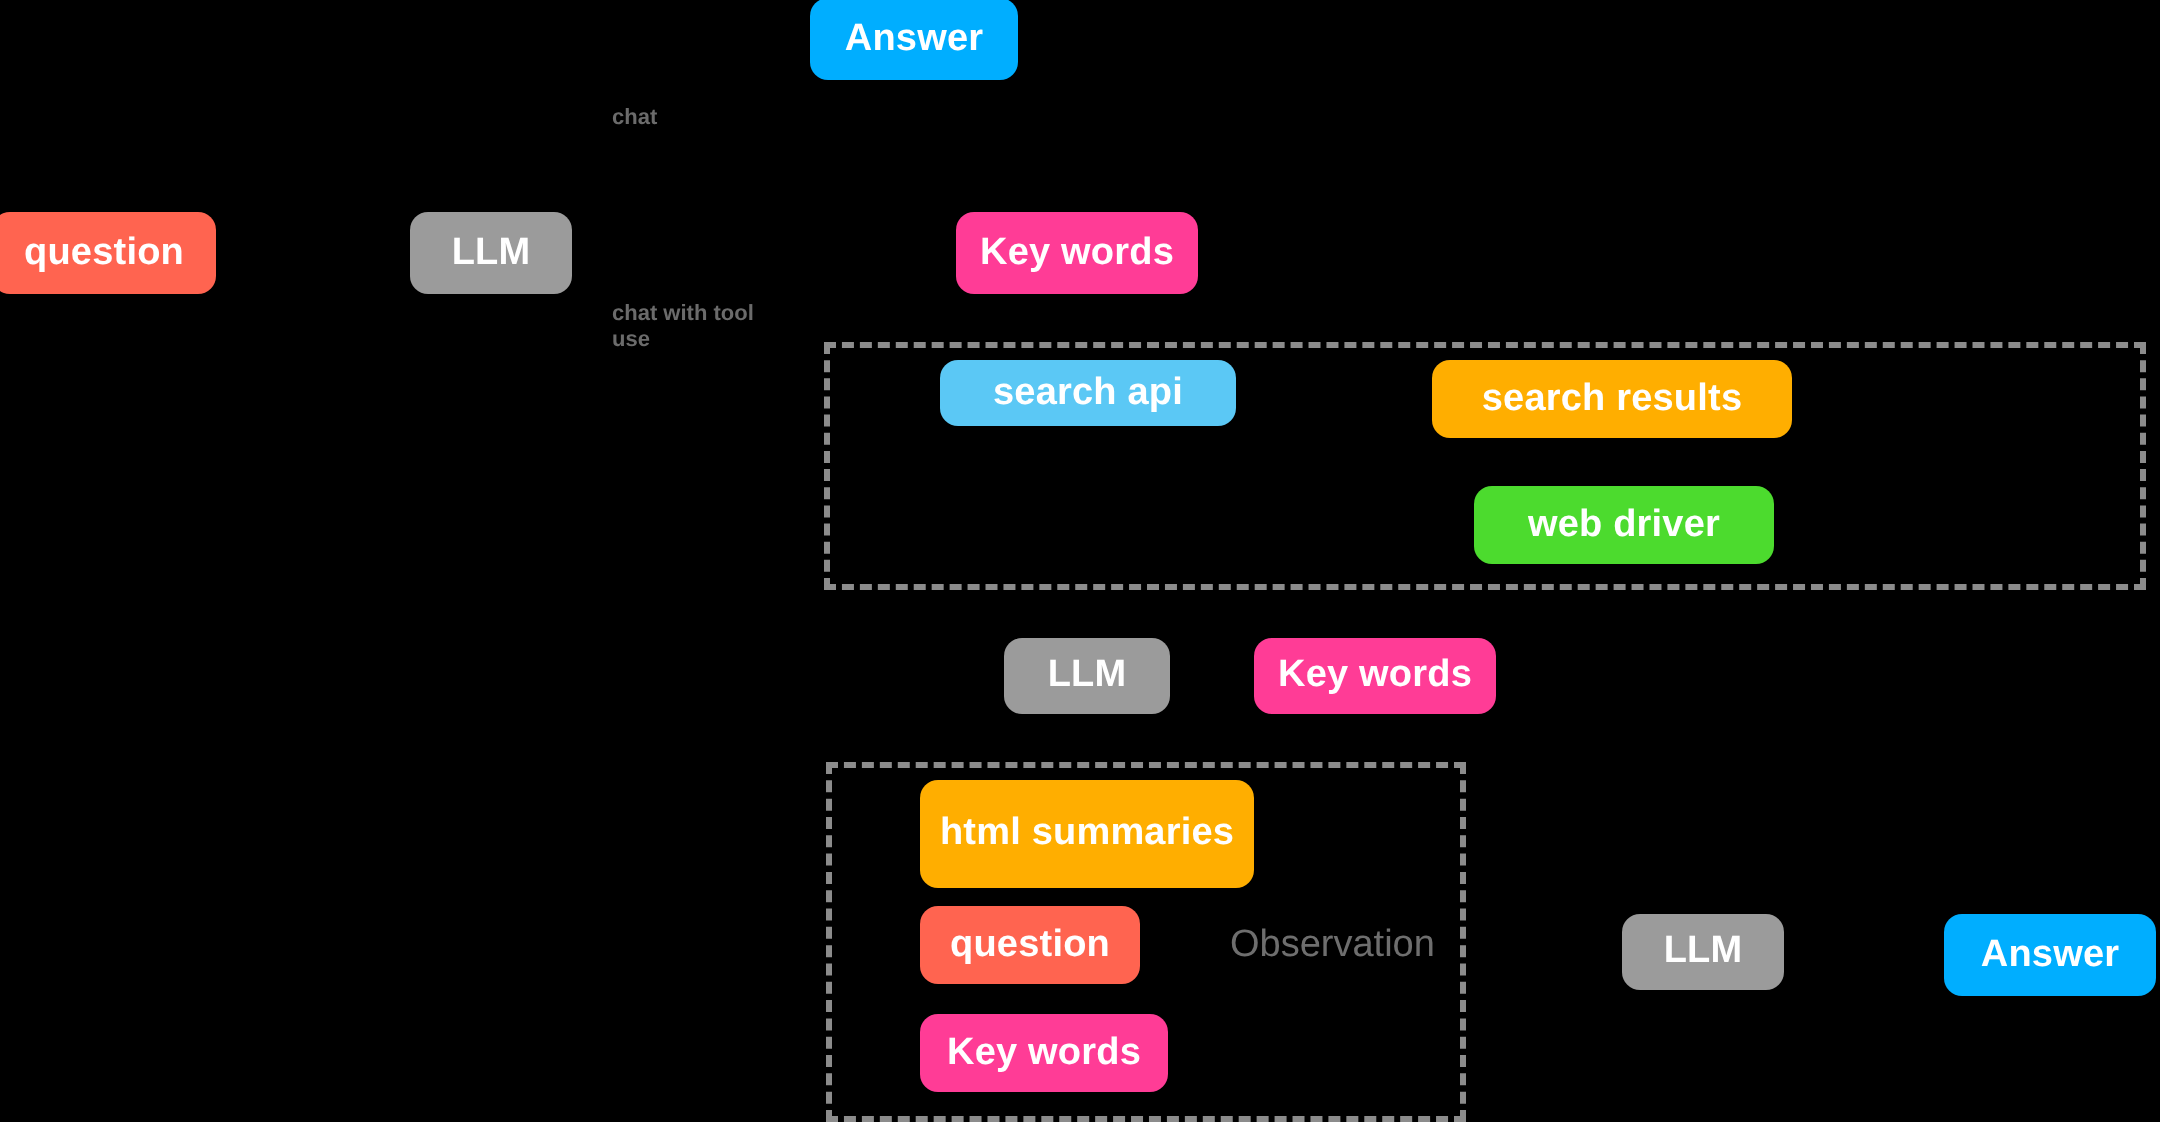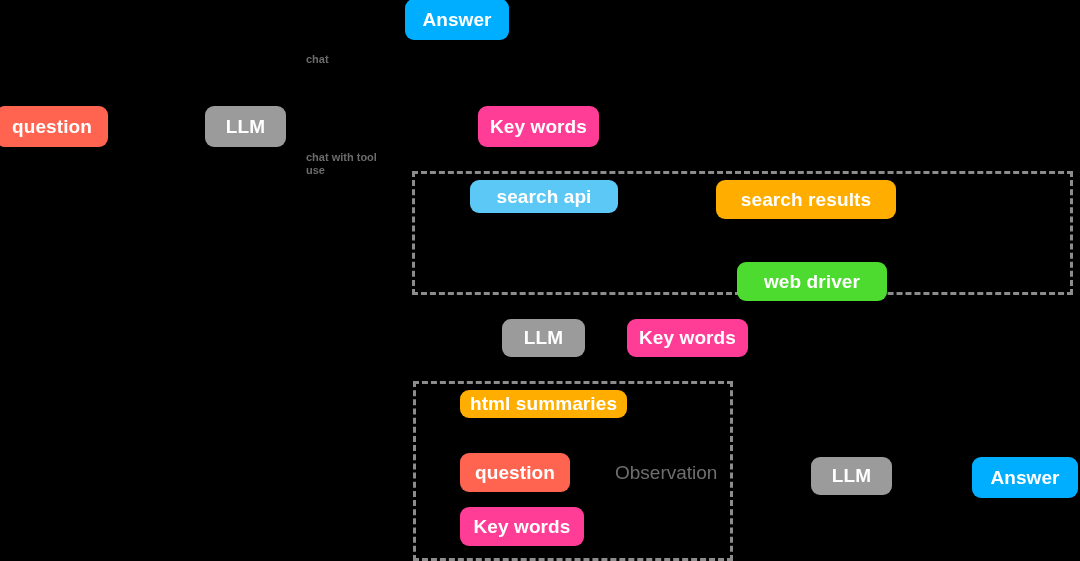--- a/index.html
+++ b/index.html
@@ -77,7 +77,7 @@
   <div class="node" style="left:716px; top:180px; width:180px; height:39px; background:#FFAE00;">search results</div>
 
 
-  <div class="node" style="left:737px; top:262px; width:150px; height:39px; background:#4CDB2E;">web driver</div>
+  <div class="node" style="left:737px; top:243px; width:150px; height:39px; background:#4CDB2E;">web driver</div>
 
   <div class="node" style="left:502px; top:319px; width:83px; height:38px; background:#9B9B9B;">LLM</div>
 

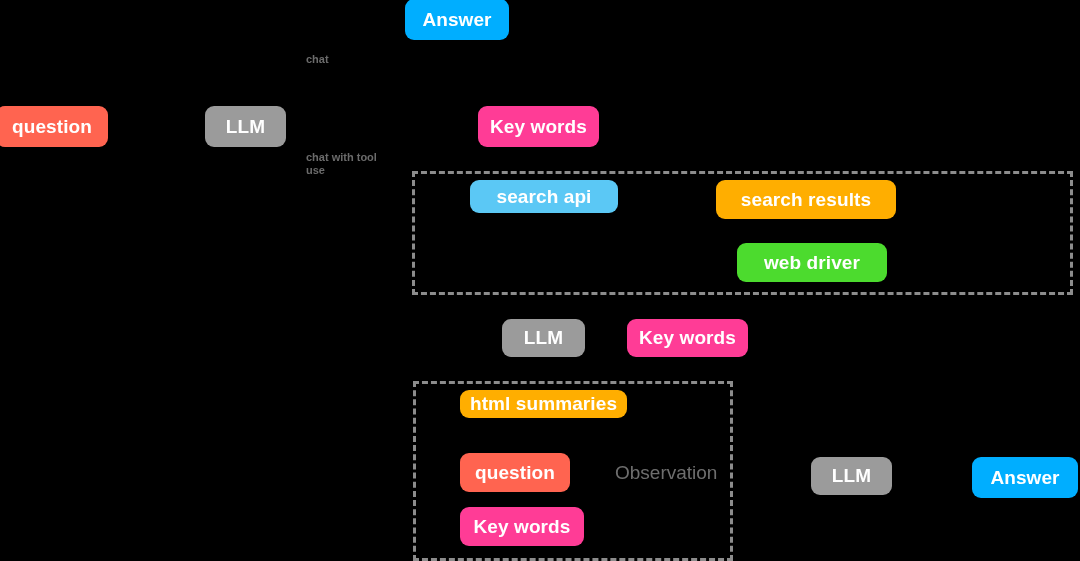--- a/index.html
+++ b/index.html
@@ -86,7 +86,7 @@
   <div class="group-box" style="left:413px; top:381px; width:320px; height:180px;"></div>
   <div class="group-label" style="left:615px; top:462px;">Observation</div>
 
-  <div class="node" style="left:460px; top:390px; width:167px; height:28px; background:#FFAE00;">html summaries</div>
+  <div class="node" style="left:460px; top:390px; width:167px; height:54px; background:#FFAE00;">html summaries</div>
 
   <div class="node" style="left:460px; top:453px; width:110px; height:39px; background:#FF6450;">question</div>
 

